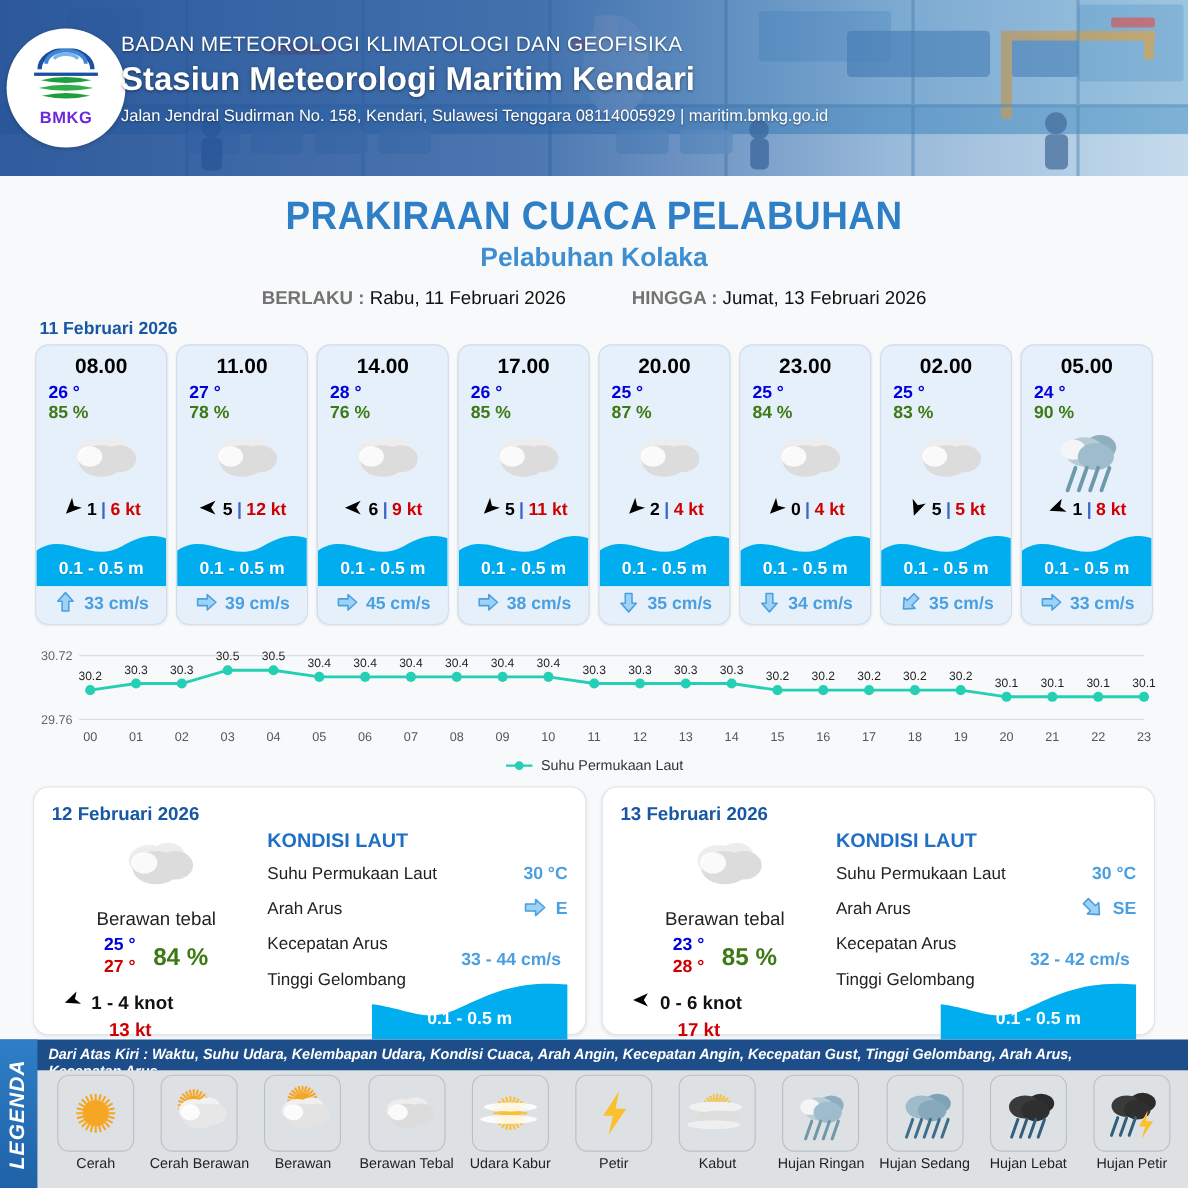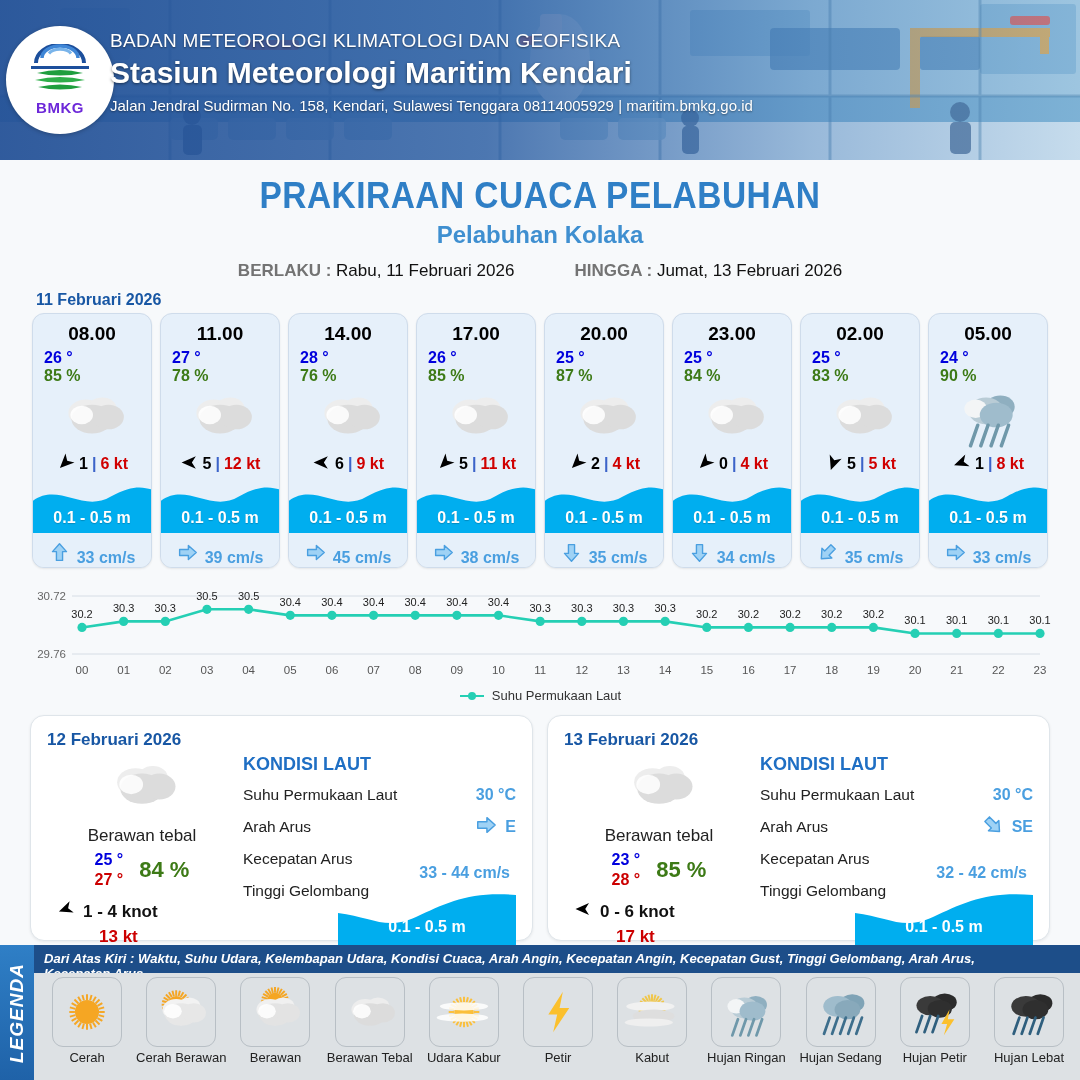--- a/index.html
+++ b/index.html
@@ -76,7 +76,7 @@
     position:absolute; left:0; right:0; bottom:6px; text-align:center;
     font-size:16px; font-weight:bold; color:#fff; text-shadow:0 1px 1px rgba(0,0,0,.2);
   }
-  .c-cur { display:flex; align-items:flex-end; justify-content:center; gap:7px; height:34px; background:#e6f0fa; }
+  .c-cur { display:flex; align-items:center; justify-content:center; gap:7px; height:34px; background:#e6f0fa; }
   .c-cur .val { font-size:16px; font-weight:bold; color:#4a9fe0; }
 
   

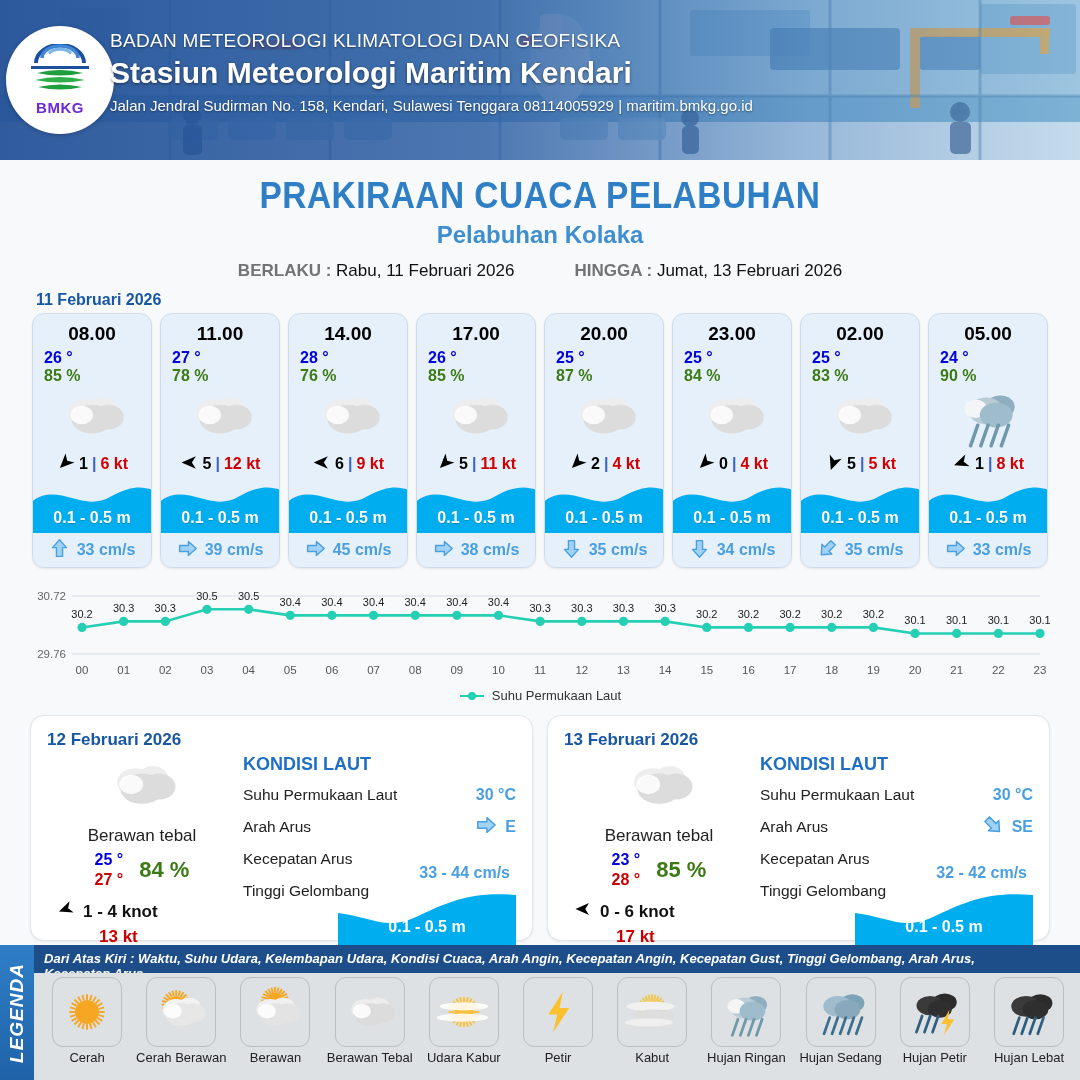--- a/index.html
+++ b/index.html
@@ -1041,6 +1041,20 @@
       <div class="leg-item">
         <div class="leg-box">
           <svg viewBox="0 0 72 62" width="58" height="50">
+            <ellipse cx="50" cy="20" rx="15" ry="11" fill="#2b2b2b"></ellipse>
+               <ellipse cx="32" cy="24" rx="18" ry="13" fill="#3a3a3a"></ellipse>
+               <ellipse cx="44" cy="28" rx="16" ry="12" fill="#2f2f2f"></ellipse>
+            <line x1="24" y1="38" x2="17" y2="58" stroke="#2f5f7e" stroke-width="3.4" stroke-linecap="round"></line>
+            <line x1="34" y1="38" x2="27" y2="58" stroke="#2f5f7e" stroke-width="3.4" stroke-linecap="round"></line>
+            <line x1="44" y1="38" x2="37" y2="58" stroke="#2f5f7e" stroke-width="3.4" stroke-linecap="round"></line>
+            <line x1="54" y1="38" x2="47" y2="58" stroke="#2f5f7e" stroke-width="3.4" stroke-linecap="round"></line>
+          </svg>
+        </div>
+    <div class="leg-lbl">Hujan Lebat</div>
+      </div>
+      <div class="leg-item">
+        <div class="leg-box">
+          <svg viewBox="0 0 72 62" width="58" height="50">
             <ellipse cx="48" cy="19" rx="15" ry="11" fill="#2b2b2b"></ellipse>
                <ellipse cx="30" cy="23" rx="17" ry="12" fill="#3a3a3a"></ellipse>
                <ellipse cx="42" cy="27" rx="15" ry="11" fill="#2f2f2f"></ellipse>
@@ -1052,20 +1066,6 @@
         </div>
     <div class="leg-lbl">Hujan Petir</div>
       </div>
-      <div class="leg-item">
-        <div class="leg-box">
-          <svg viewBox="0 0 72 62" width="58" height="50">
-            <ellipse cx="50" cy="20" rx="15" ry="11" fill="#2b2b2b"></ellipse>
-               <ellipse cx="32" cy="24" rx="18" ry="13" fill="#3a3a3a"></ellipse>
-               <ellipse cx="44" cy="28" rx="16" ry="12" fill="#2f2f2f"></ellipse>
-            <line x1="24" y1="38" x2="17" y2="58" stroke="#2f5f7e" stroke-width="3.4" stroke-linecap="round"></line>
-            <line x1="34" y1="38" x2="27" y2="58" stroke="#2f5f7e" stroke-width="3.4" stroke-linecap="round"></line>
-            <line x1="44" y1="38" x2="37" y2="58" stroke="#2f5f7e" stroke-width="3.4" stroke-linecap="round"></line>
-            <line x1="54" y1="38" x2="47" y2="58" stroke="#2f5f7e" stroke-width="3.4" stroke-linecap="round"></line>
-          </svg>
-        </div>
-    <div class="leg-lbl">Hujan Lebat</div>
-      </div>
     </div>
 </div>
 

